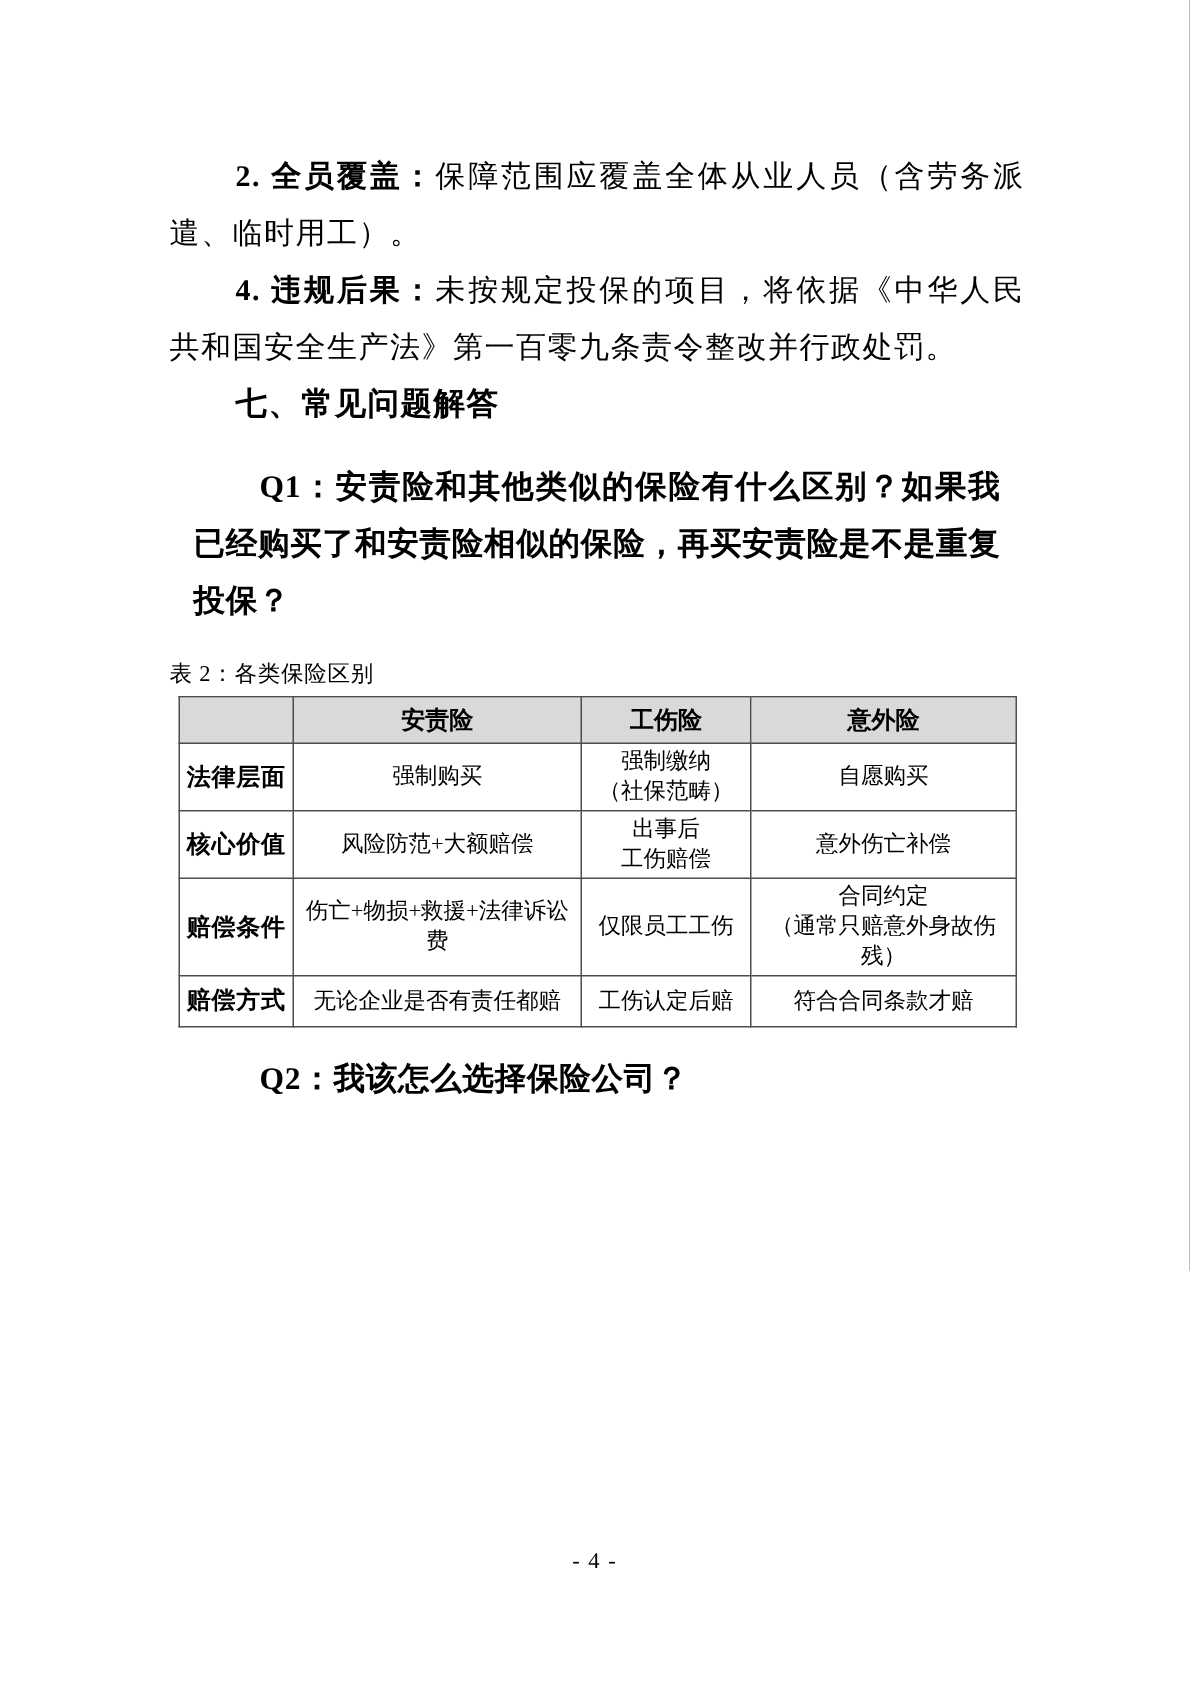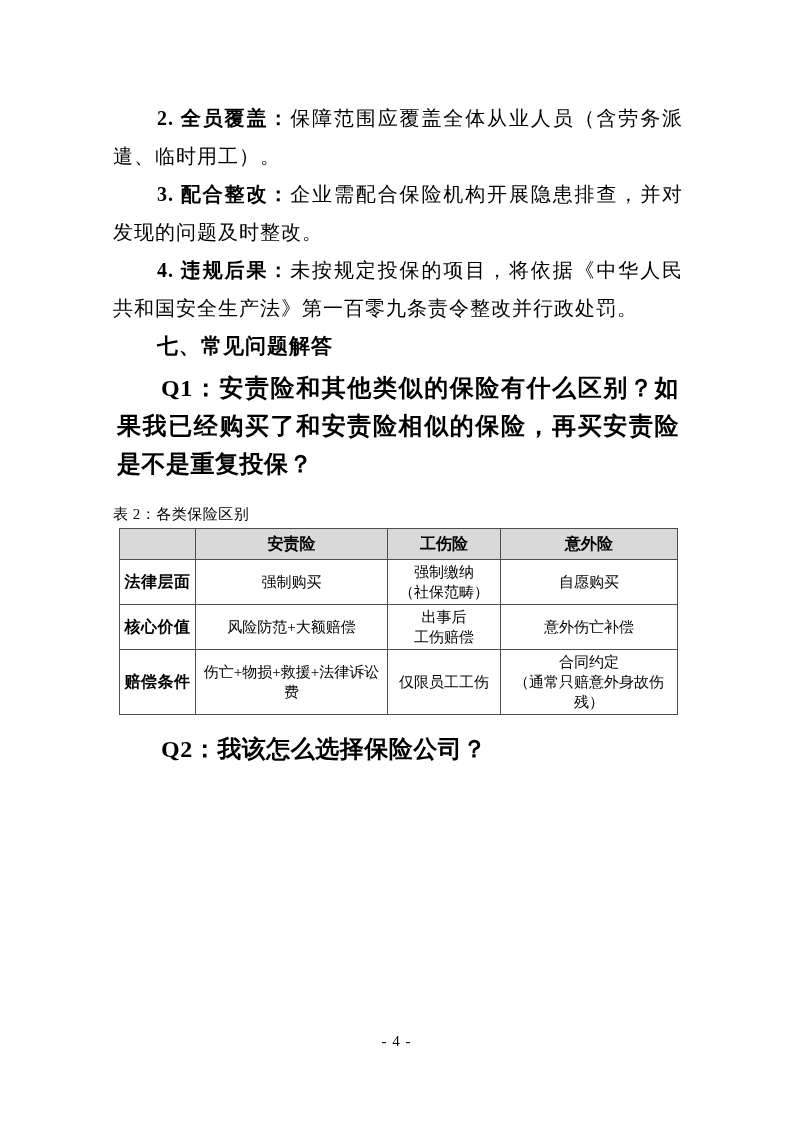--- a/index.html
+++ b/index.html
@@ -101,7 +101,6 @@
 
     <p class="body-para"><span class="lead-bold">2. 全员覆盖：</span><span>保障范围应覆盖全体从业人员（含劳务派遣、临时用工）。</span></p>
 
-    <p class="body-para"><span class="lead-bold">3. 配合整改：</span><span>企业需配合保险机构开展隐患排查，并对发现的问题及时整改。</span></p>
 
     <p class="body-para"><span class="lead-bold">4. 违规后果：</span><span>未按规定投保的项目，将依据《中华人民共和国安全生产法》第一百零九条责令整改并行政处罚。</span></p>
 

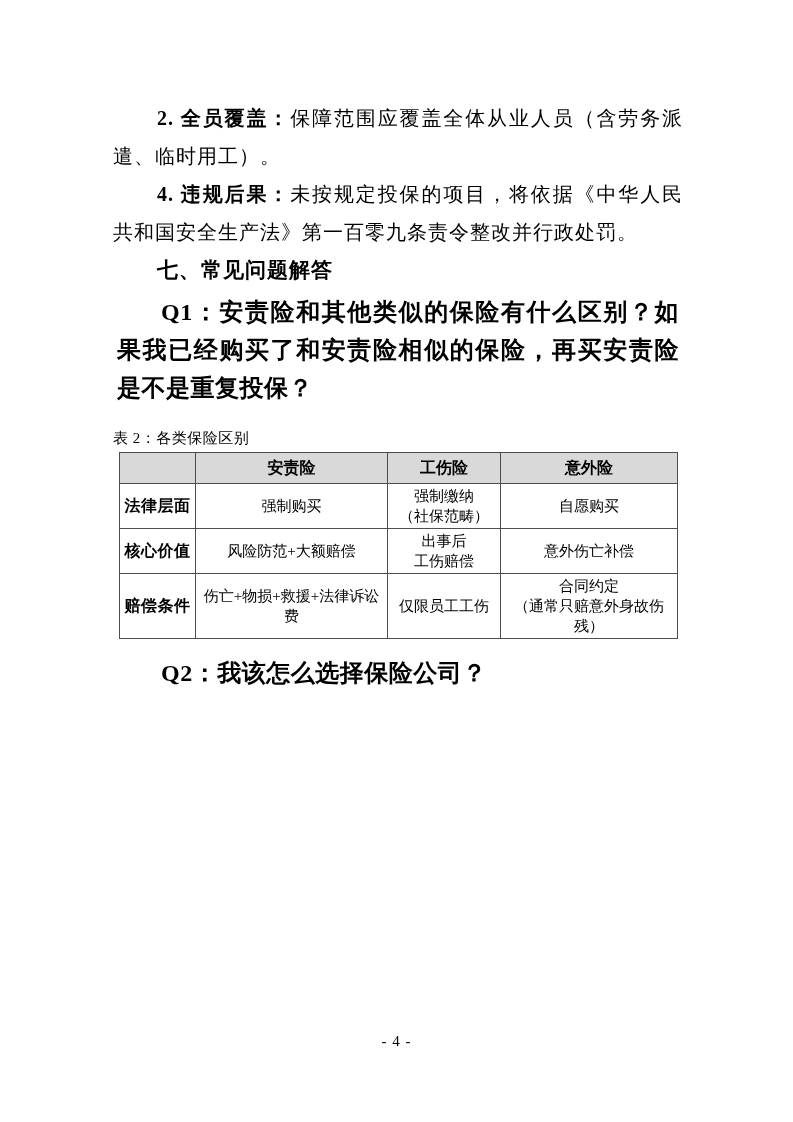--- a/index.html
+++ b/index.html
@@ -37,8 +37,8 @@
     text-indent:44px;
   }
   p.question {
-    margin:4px;
-    font-size:24px;
+    margin:16px;
+    font-size:21px;
     line-height:38px;
     font-weight:bold;
     letter-spacing:0.5px;

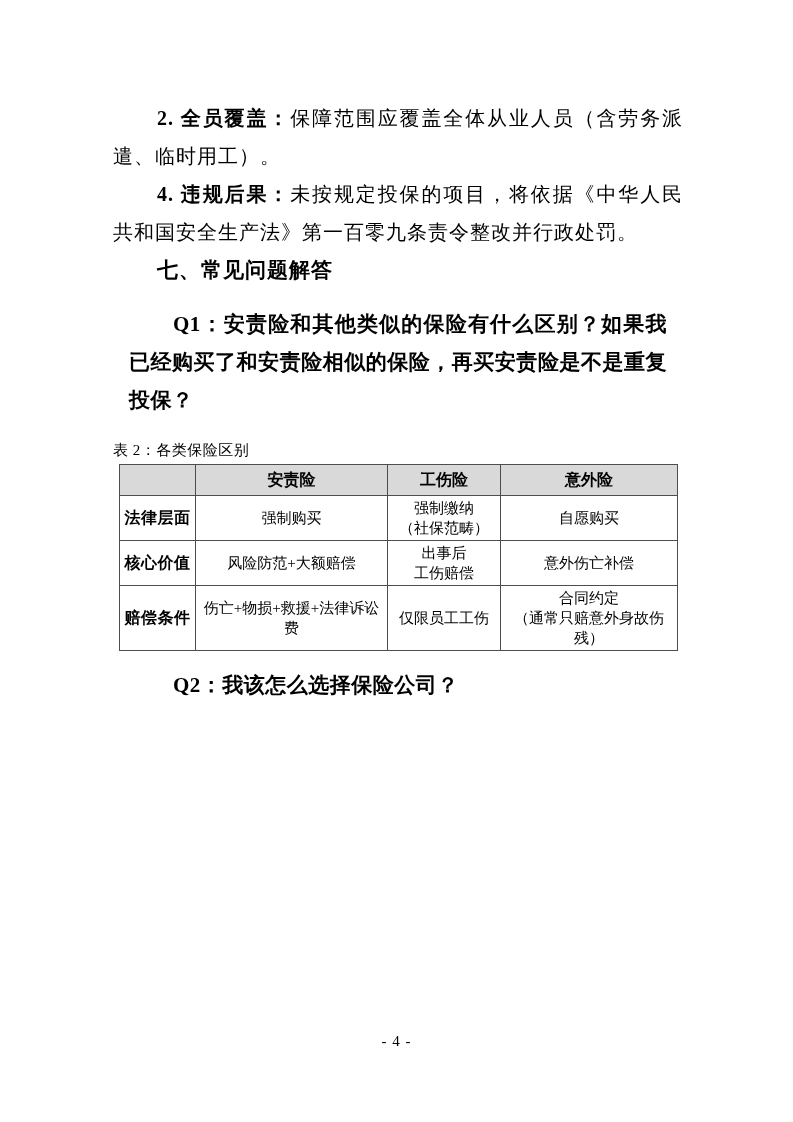--- a/index.html
+++ b/index.html
@@ -148,6 +148,12 @@
           <td>合同约定
 （通常只赔意外身故伤残）</td>
         </tr>
+        <tr class="short-row">
+          <th>赔偿方式</th>
+          <td>无论企业是否有责任都赔</td>
+          <td>工伤认定后赔</td>
+          <td>符合合同条款才赔</td>
+        </tr>
       </tbody>
     </table>
 

